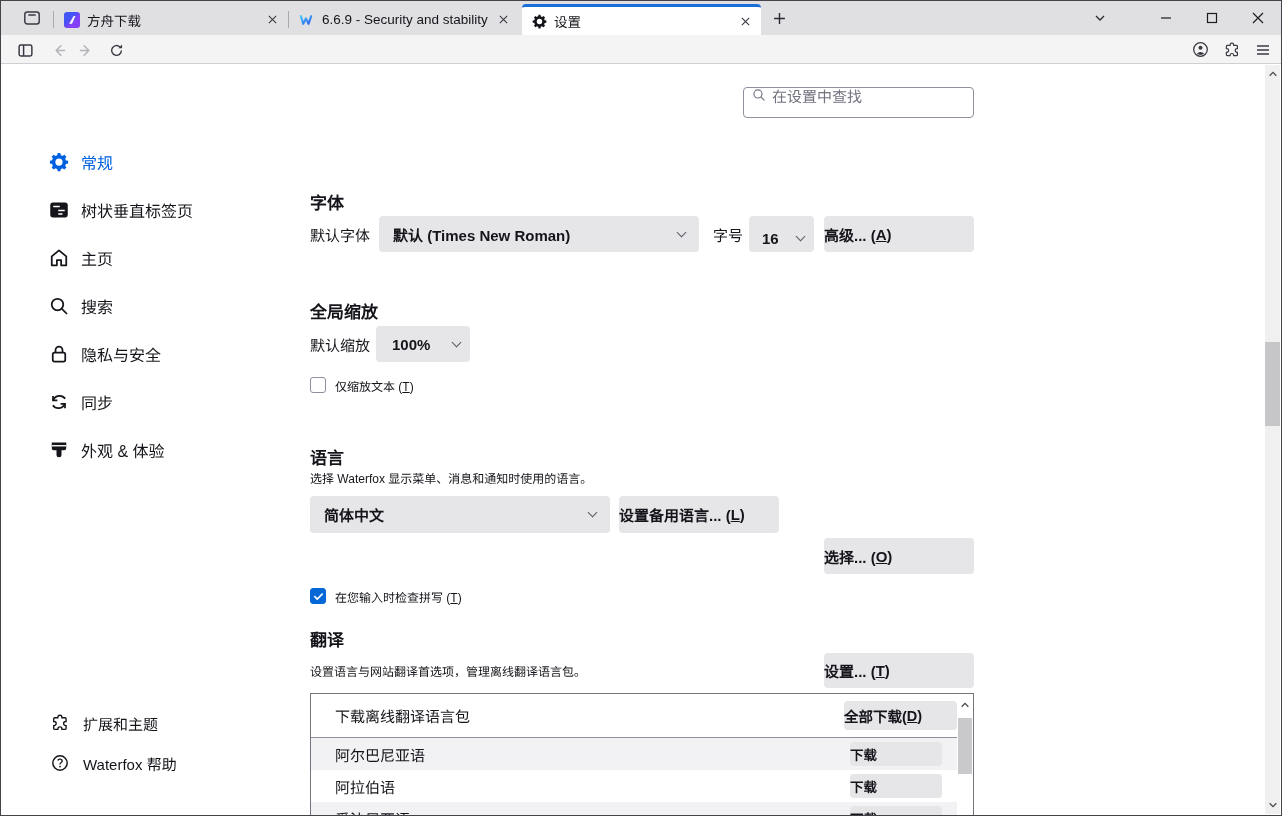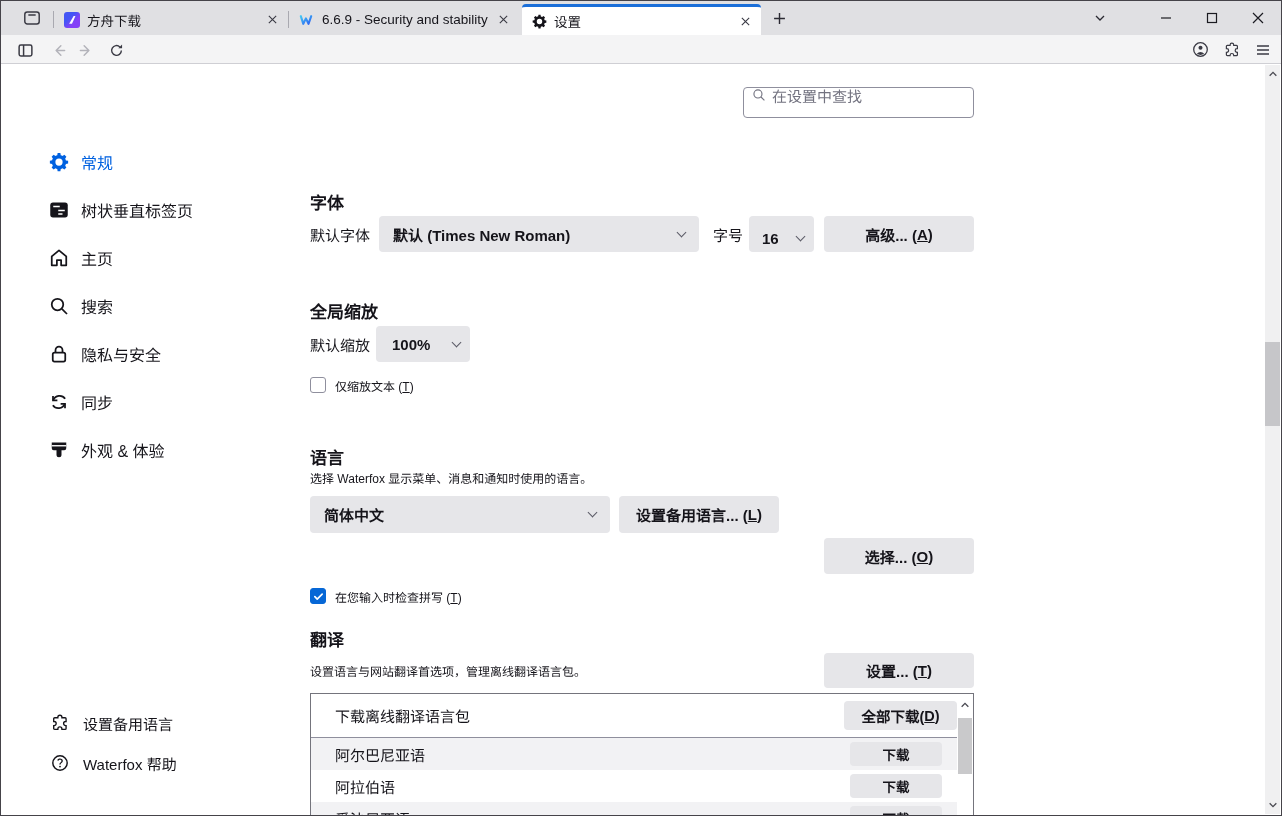--- a/index.html
+++ b/index.html
@@ -111,7 +111,7 @@
   }
   .select { padding:0 14px; position:relative; }
   .select .caret { margin-left:auto; }
-  .btn { justify-content:center; }
+  .btn { }
   .caret {
     width:7px; height:7px; border-right:1.6px solid #5b5b66; border-bottom:1.6px solid #5b5b66;
     transform:rotate(45deg); margin-top:-4px; flex:0 0 auto;

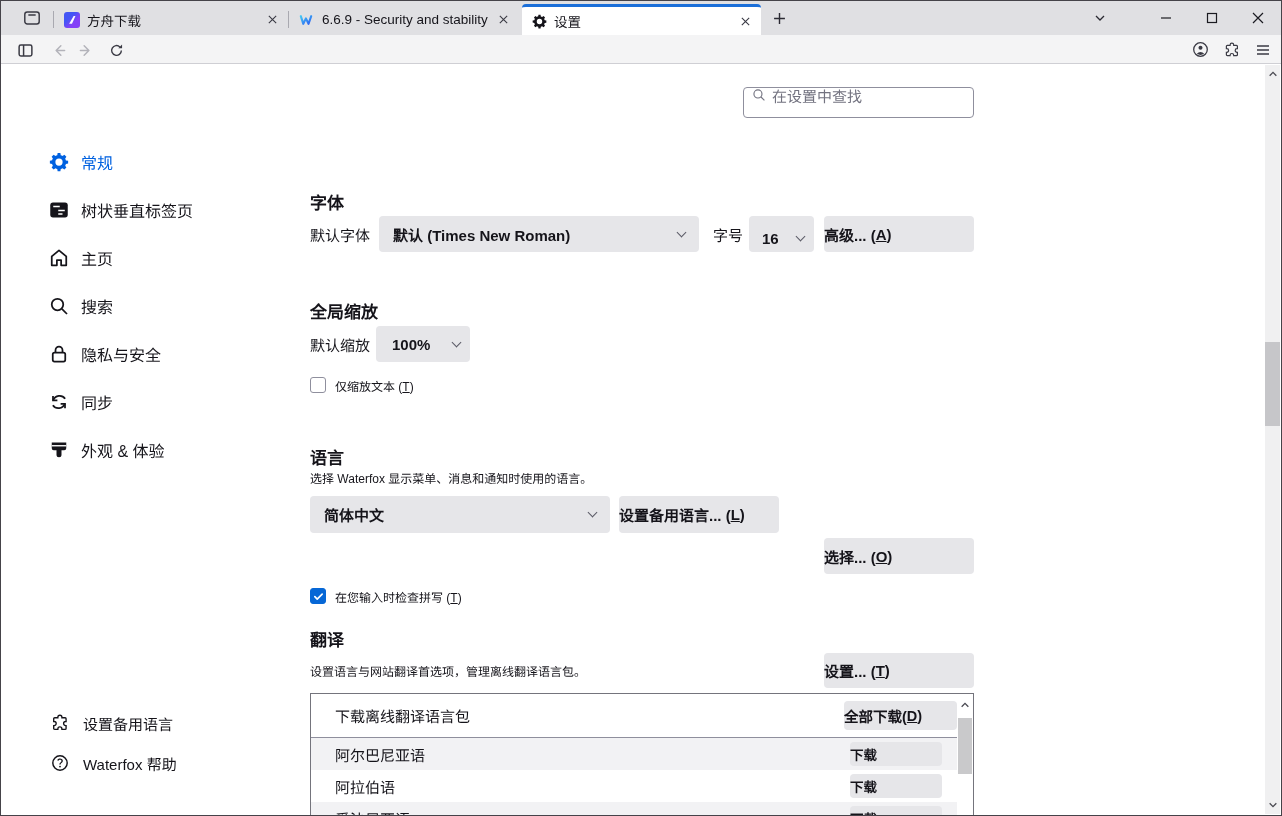--- a/index.html
+++ b/index.html
@@ -375,7 +375,7 @@
           <path d="M6.1 2.9a1.8 1.8 0 0 1 3.6 0v.4h2.8a.9.9 0 0 1 .9.9v2.5h-.4a1.8 1.8 0 0 0 0 3.6h.4v2.5a.9.9 0 0 1-.9.9H9.7v-.4a1.8 1.8 0 0 0-3.6 0v.4H3.3a.9.9 0 0 1-.9-.9V10.3h.4a1.8 1.8 0 0 0 0-3.6h-.4V4.2a.9.9 0 0 1 .9-.9h2.8v-.4z"></path>
         </svg>
     </span>
-    <span class="s-label">设置备用语言</span>
+    <span class="s-label">扩展和主题</span>
   </div>
   <div class="side-item">
     <span class="s-ico">

